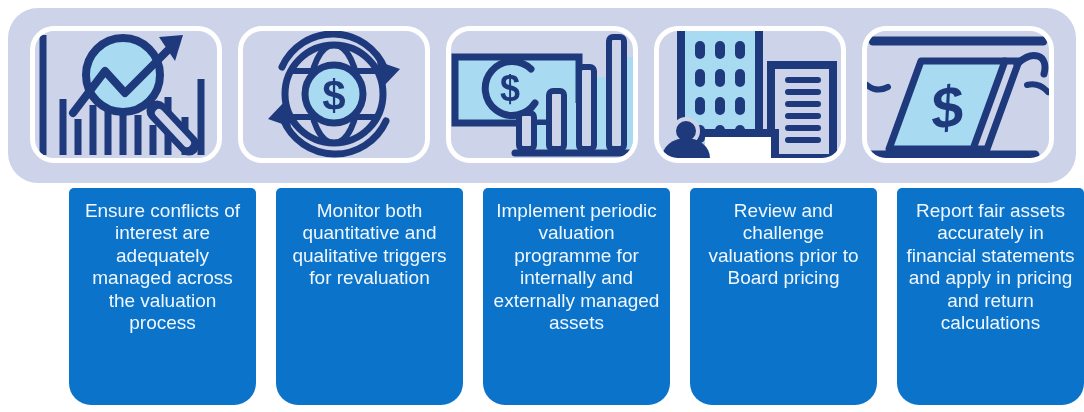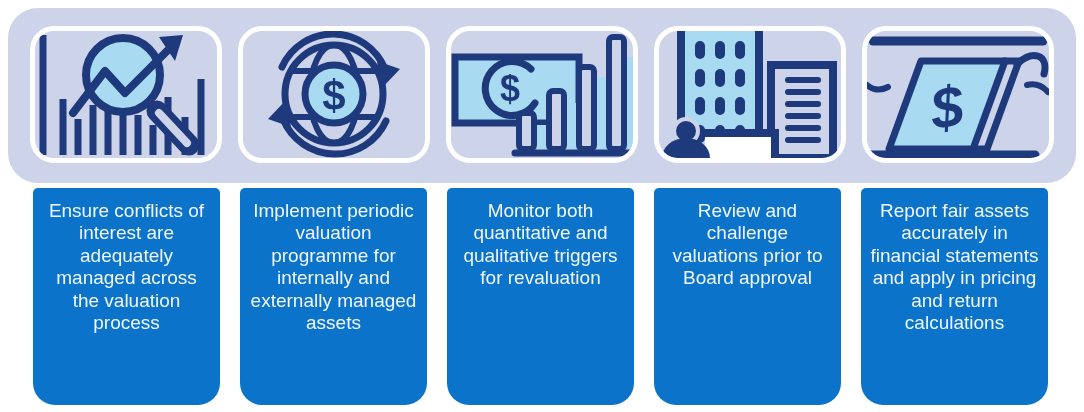--- a/index.html
+++ b/index.html
@@ -33,8 +33,8 @@
   .icon-card svg{display:block;}
   .boxes{
     position:absolute;left:0;top:188px;
-    width:1006px;
-    display:flex;justify-content:flex-start;gap:20px;padding-left:33px;
+    width:1084px;
+    display:flex;justify-content:flex-end;gap:20px;
   }
   .box{
     width:187px;height:217px;

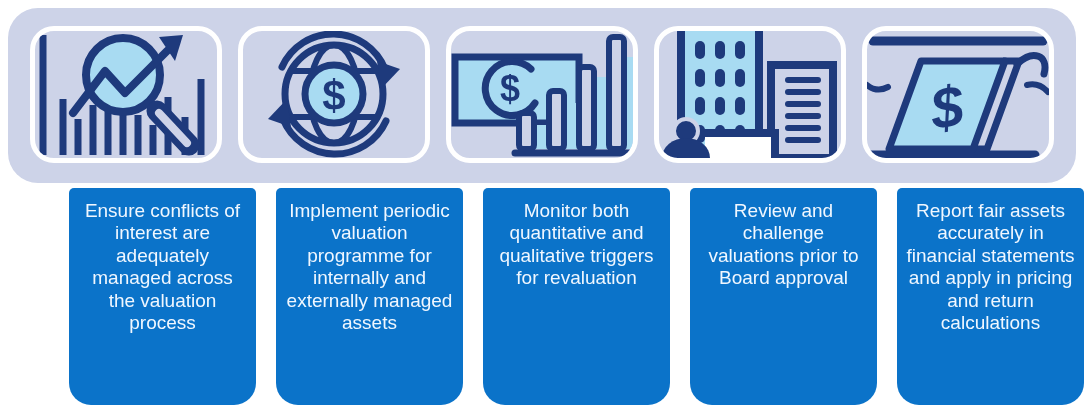--- a/index.html
+++ b/index.html
@@ -167,10 +167,10 @@
       <span>Ensure conflicts of interest are adequately managed across the valuation process</span>
     </div>
     <div class="box">
-      <span>Implement periodic valuation programme for internally and externally managed assets</span>
+      <span>Monitor both quantitative and qualitative triggers for revaluation</span>
     </div>
     <div class="box">
-      <span>Monitor both quantitative and qualitative triggers for revaluation</span>
+      <span>Implement periodic valuation programme for internally and externally managed assets</span>
     </div>
     <div class="box">
       <span>Review and challenge valuations prior to Board approval</span>

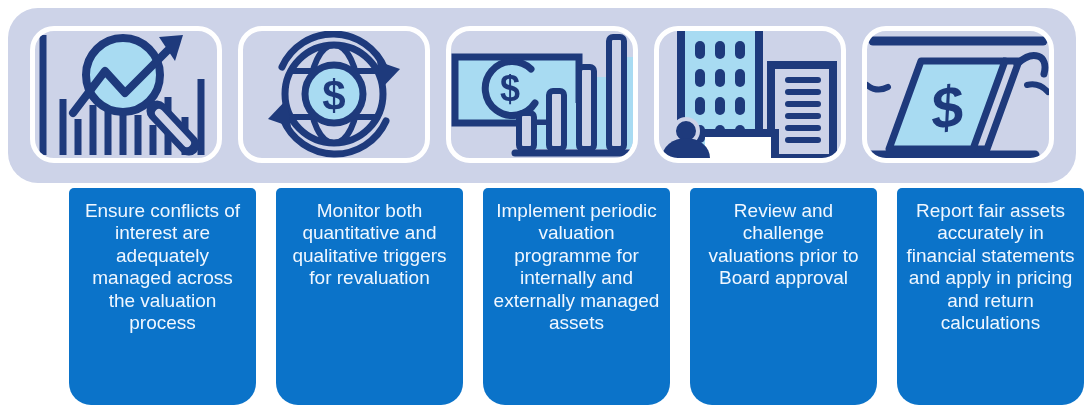--- a/index.html
+++ b/index.html
@@ -173,7 +173,7 @@
       <span>Implement periodic valuation programme for internally and externally managed assets</span>
     </div>
     <div class="box">
-      <span>Review and challenge valuations prior to Board approval</span>
+      <span>Review and challenge valuations prior to Board pricing</span>
     </div>
     <div class="box">
       <span>Report fair assets accurately in financial statements and apply in pricing and return calculations</span>

